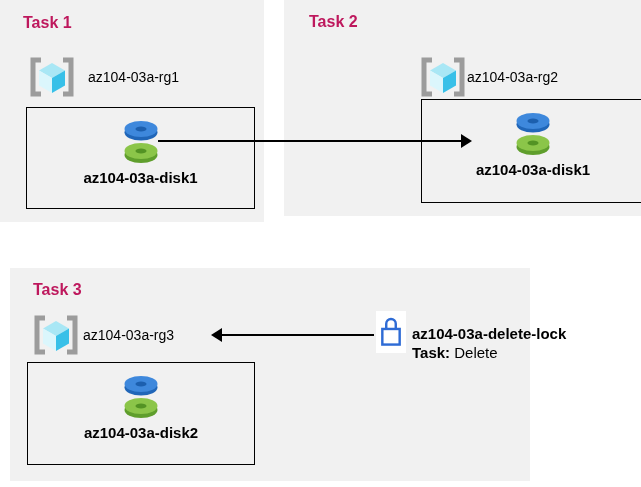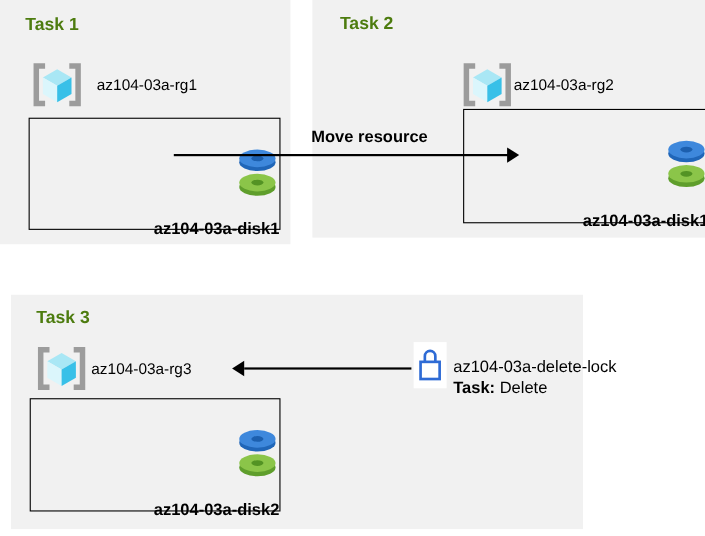--- a/index.html
+++ b/index.html
@@ -9,7 +9,7 @@
   #panel1{left:0;top:0;width:264px;height:222px;}
   #panel2{left:272px;top:0;width:369px;height:216px;margin-left:12px;}
   #panel3{left:10px;top:268px;width:520px;height:213px;}
-  .task-title{position:absolute;font-size:16px;font-weight:700;color:#4d7c0f;white-space:nowrap;}
+  .task-title{position:absolute;font-size:16px;font-weight:700;color:#be185d;white-space:nowrap;}
   .rg-icon{position:absolute;width:52px;height:42px;}
   .rg-label{position:absolute;font-size:14px;font-weight:400;line-height:18px;white-space:nowrap;}
   .resource-box{position:absolute;border:1.5px solid #000;box-sizing:border-box;

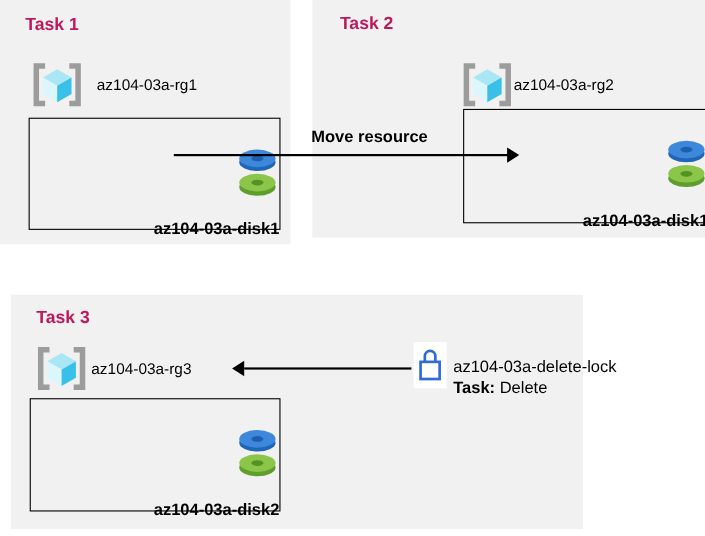--- a/index.html
+++ b/index.html
@@ -86,7 +86,6 @@
     </div>
   </div>
 
-  <div class="move-label">Move resource</div>
   <div class="arrow-line" style="left:158px;top:140px;width:304px;"></div>
   <div class="arrow-head-right" style="left:461px;top:134px;"></div>
 

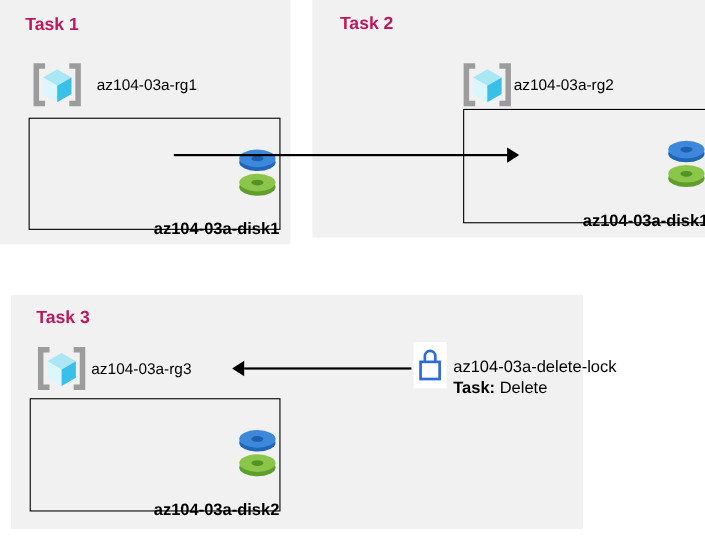--- a/index.html
+++ b/index.html
@@ -13,7 +13,7 @@
   .rg-icon{position:absolute;width:52px;height:42px;}
   .rg-label{position:absolute;font-size:14px;font-weight:400;line-height:18px;white-space:nowrap;}
   .resource-box{position:absolute;border:1.5px solid #000;box-sizing:border-box;
-                display:flex;flex-direction:column;align-items:flex-end;padding-top:26px;gap:20px;}
+                display:flex;flex-direction:column;align-items:center;padding-top:11px;gap:4px;}
   .disk-icon{width:40px;height:46px;flex:0 0 auto;}
   .disk-label{font-size:15px;font-weight:700;line-height:18px;white-space:nowrap;}
   .arrow-line{position:absolute;height:2px;background:#000;}

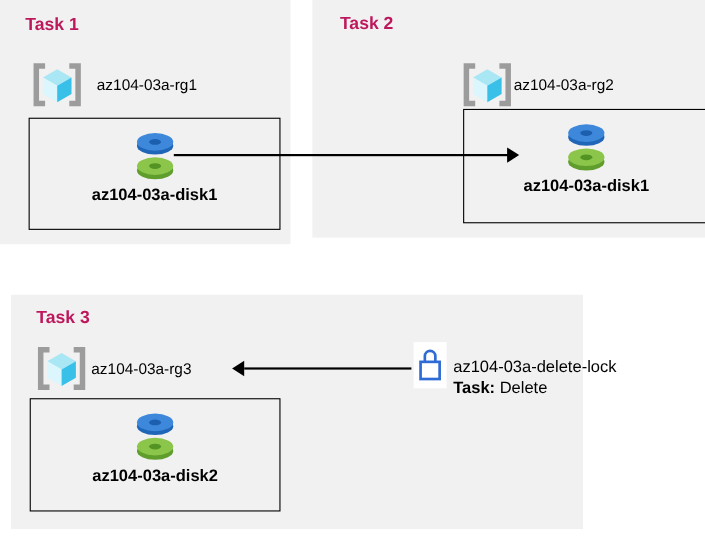--- a/index.html
+++ b/index.html
@@ -25,7 +25,7 @@
   .lock-bg{position:absolute;left:366px;top:43px;width:30px;height:42px;background:#fff;
            display:flex;align-items:center;justify-content:center;}
   .lock-icon{width:26px;height:36px;}
-  .lock-name{position:absolute;left:402px;top:57px;font-size:15px;font-weight:400;line-height:18px;white-space:nowrap;}
+  .lock-name{position:absolute;left:402px;top:57px;font-size:15px;font-weight:700;line-height:18px;white-space:nowrap;}
   .lock-type{position:absolute;left:402px;top:76px;font-size:15px;line-height:18px;white-space:nowrap;}
   .lock-type .bold{font-weight:700;}
 </style>

